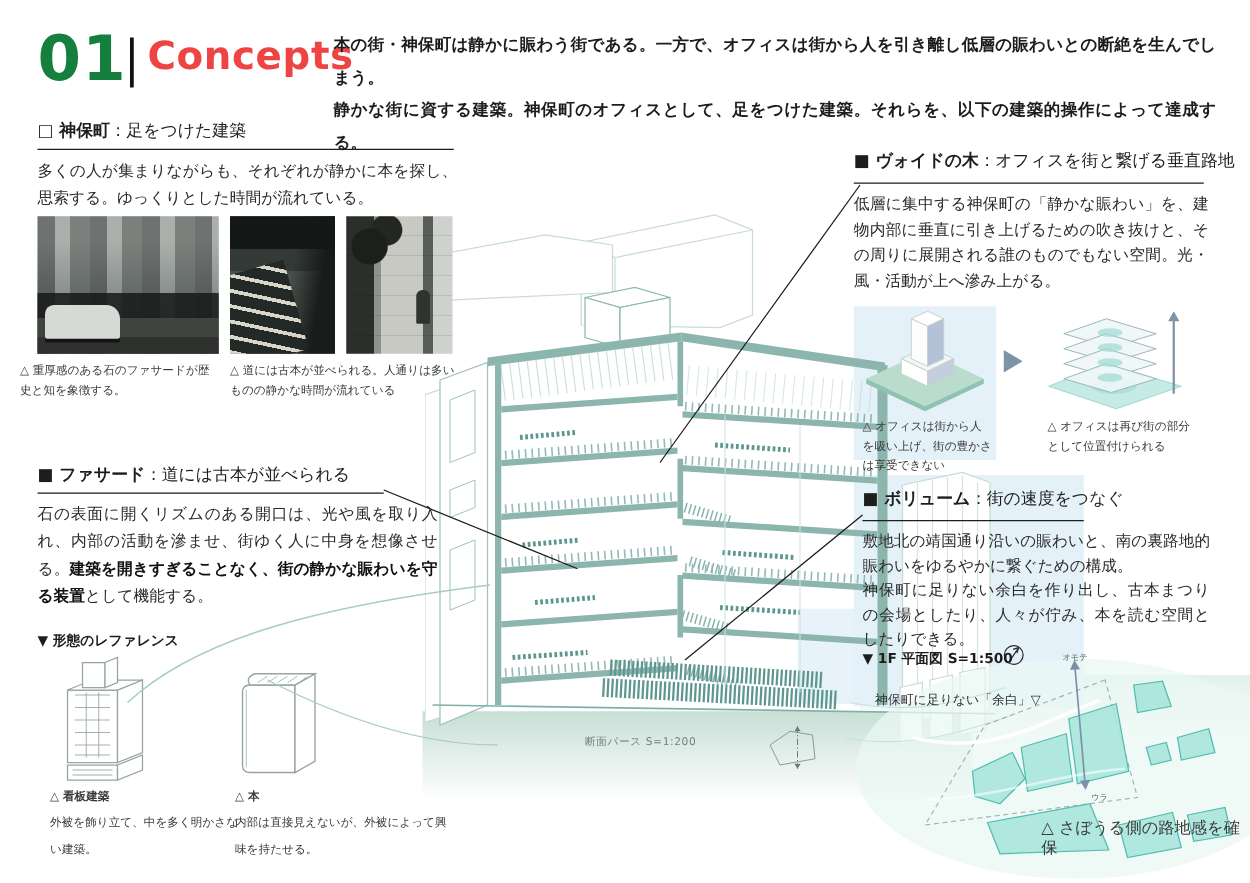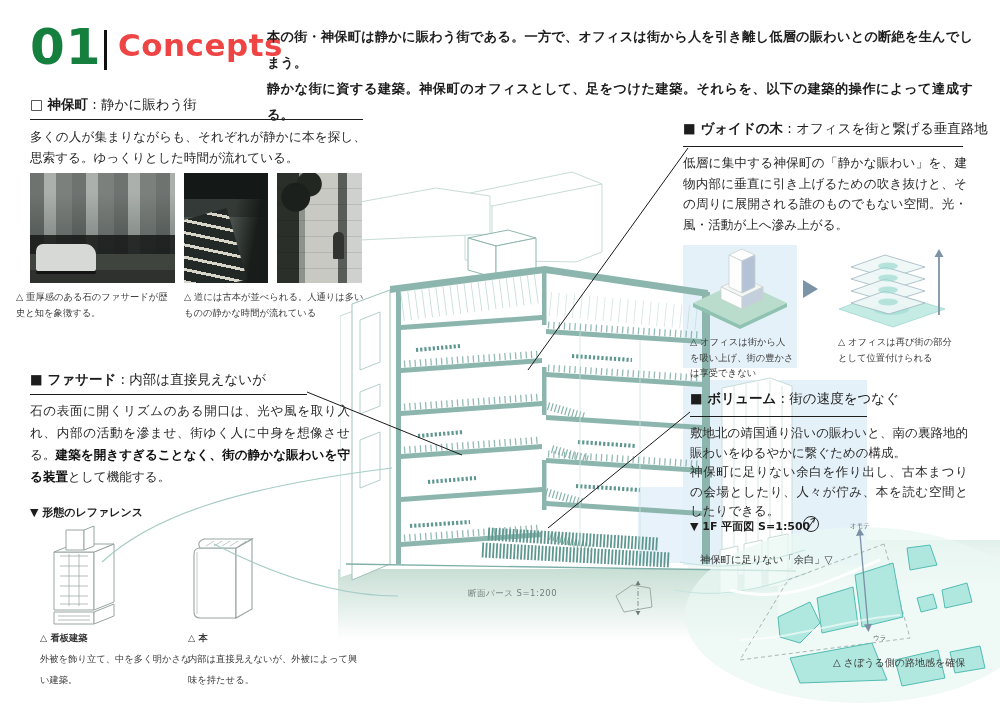--- a/index.html
+++ b/index.html
@@ -80,7 +80,7 @@
 </div>
 
 <div class="abs sec-head txt" style="left:30px;top:96px;">
-  <b>□ 神保町</b><span> : 静かに賑わう街</span>
+  <b>□ 神保町</b><span> : 足をつけた建築</span>
 </div>
 <div class="abs rule" style="left:30px;top:119px;width:333px;"></div>
 <div class="abs body-text txt" style="left:30px;top:126px;width:336px;">多くの人が集まりながらも、それぞれが静かに本を探し、思索する。ゆっくりとした時間が流れている。</div>

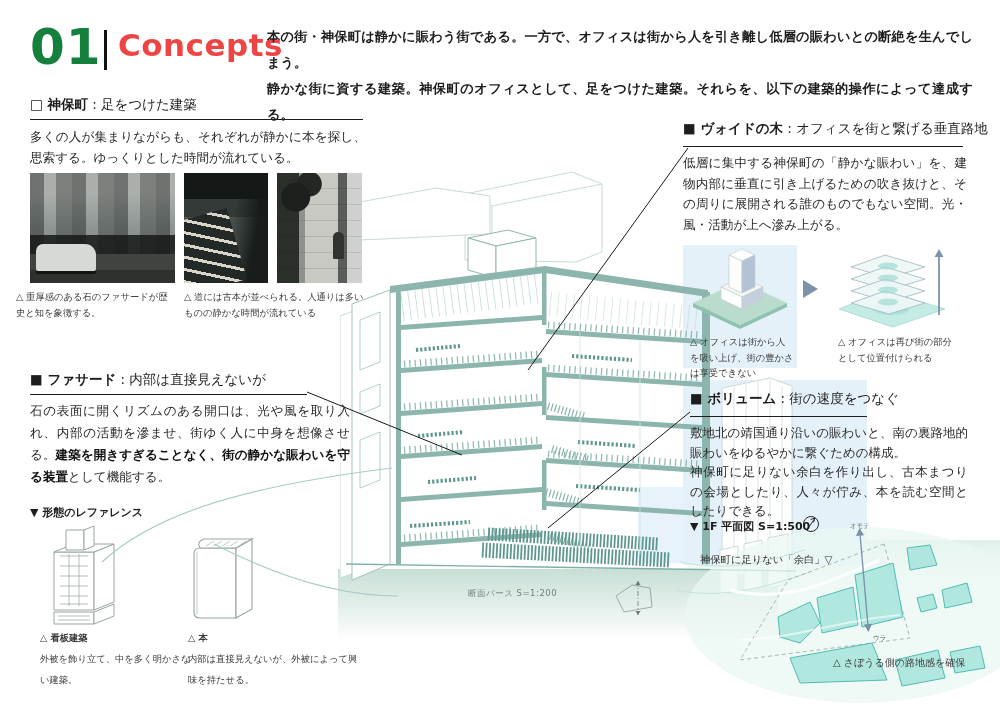--- a/index.html
+++ b/index.html
@@ -93,7 +93,7 @@
 <div class="abs small-cap txt" style="left:184px;top:289px;width:182px;">△ 道には古本が並べられる。人通りは多いものの静かな時間が流れている</div>
 
 <div class="abs sec-head txt" style="left:30px;top:371px;">
-  <b>■ ファサード</b><span> : 内部は直接見えないが</span>
+  <b>■ ファサード</b><span> : 道には古本が並べられる</span>
 </div>
 <div class="abs rule" style="left:30px;top:394px;width:277px;"></div>
 <div class="abs body-text txt" style="left:30px;top:400px;width:320px;line-height:22px;">

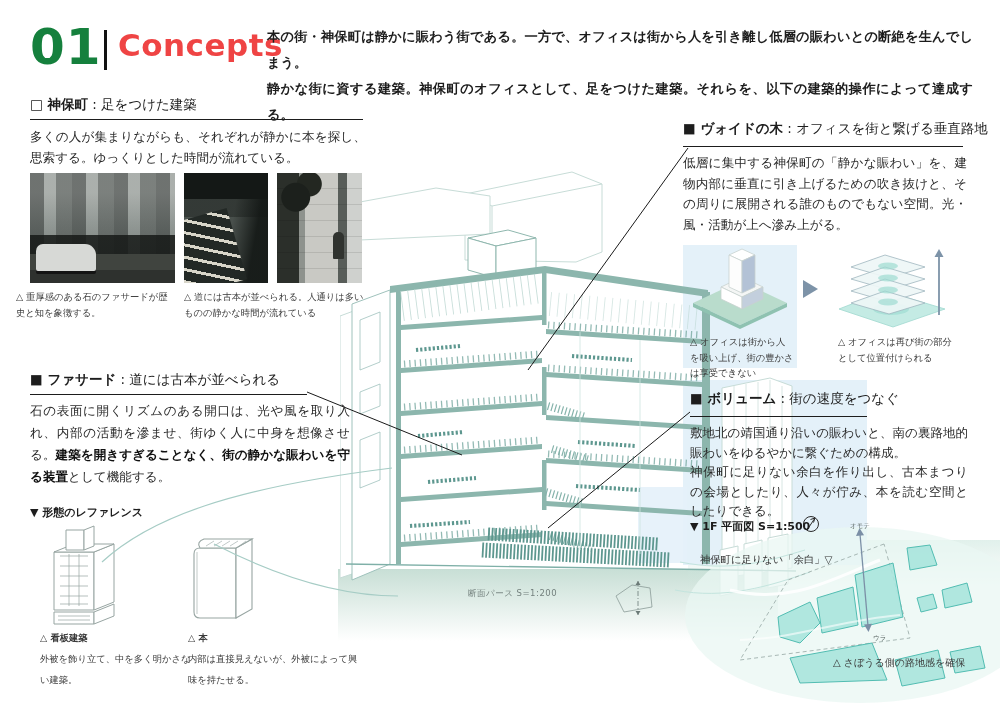--- a/index.html
+++ b/index.html
@@ -305,7 +305,7 @@
 </svg>
 
 <div class="abs txt" style="left:700px;top:553px;font-size:10.3px;color:#2f2f2f;">神保町に足りない「余白」▽</div>
-<div class="abs small-cap txt" style="left:833px;top:655px;font-size:10px;">△ さぼうる側の路地感を確保</div>
+<div class="abs small-cap txt" style="left:833px;top:655px;font-size:13px;">△ さぼうる側の路地感を確保</div>
 
 <svg class="abs" style="left:0;top:0;z-index:4;pointer-events:none;" width="1000" height="706" viewBox="0 0 1000 706">
   <line x1="307" y1="392" x2="462" y2="455" stroke="#1a1a1a" stroke-width="1"></line>

